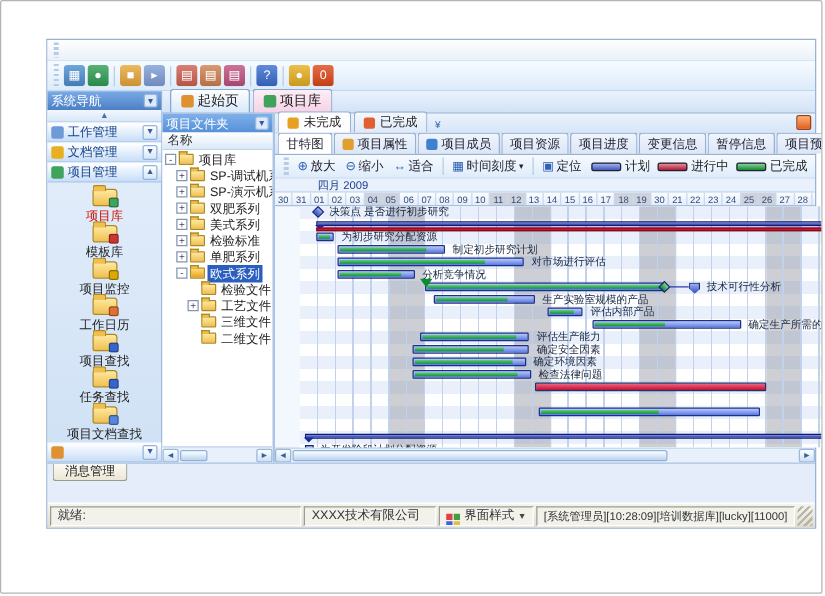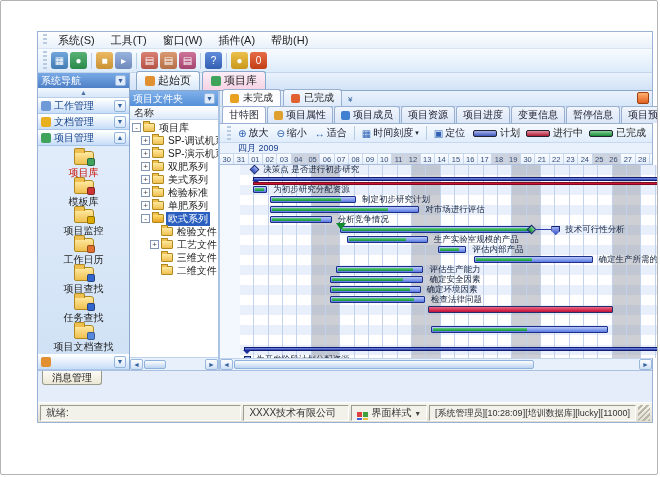--- a/index.html
+++ b/index.html
@@ -119,7 +119,6 @@
 
     <div class="menubar">
       <span class="grip"></span>
-      <span id="menu-items"><span class="menu-item">系统(S)</span><span class="menu-item">工具(T)</span><span class="menu-item">窗口(W)</span><span class="menu-item">插件(A)</span><span class="menu-item">帮助(H)</span></span>
     </div>
 
     <div class="toolbar">

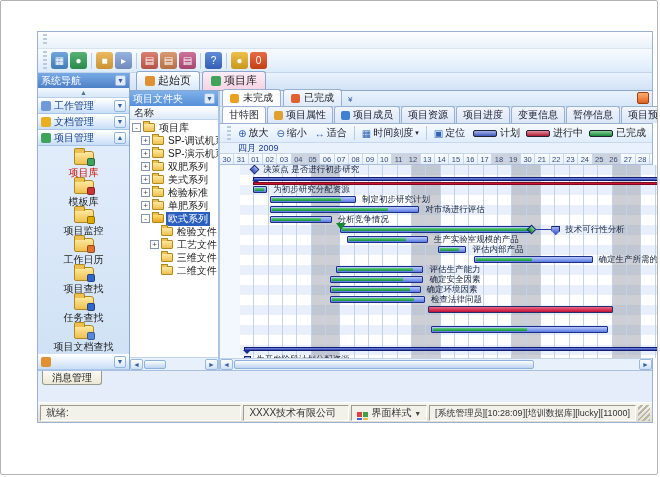--- a/index.html
+++ b/index.html
@@ -388,7 +388,7 @@
                 </span>
               </div>
             <div class="monthrow">
-              <span class="ml" id="month-label" style="left: 18px;">四月 2009</span>
+              <span class="ml" id="month-label" style="left: 34px;">四月 2009</span>
             </div>
             <div class="dayrow" id="day-row">
                 <span class="daycell" style="width: 14.333px;">30</span>

